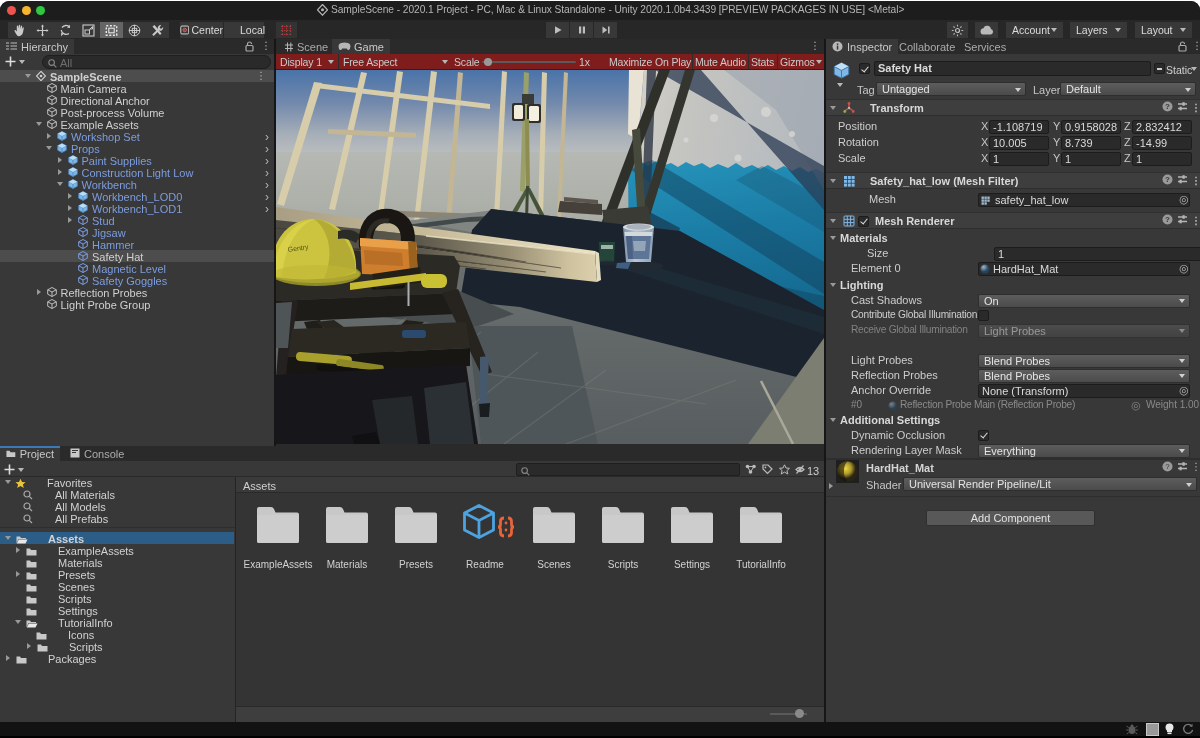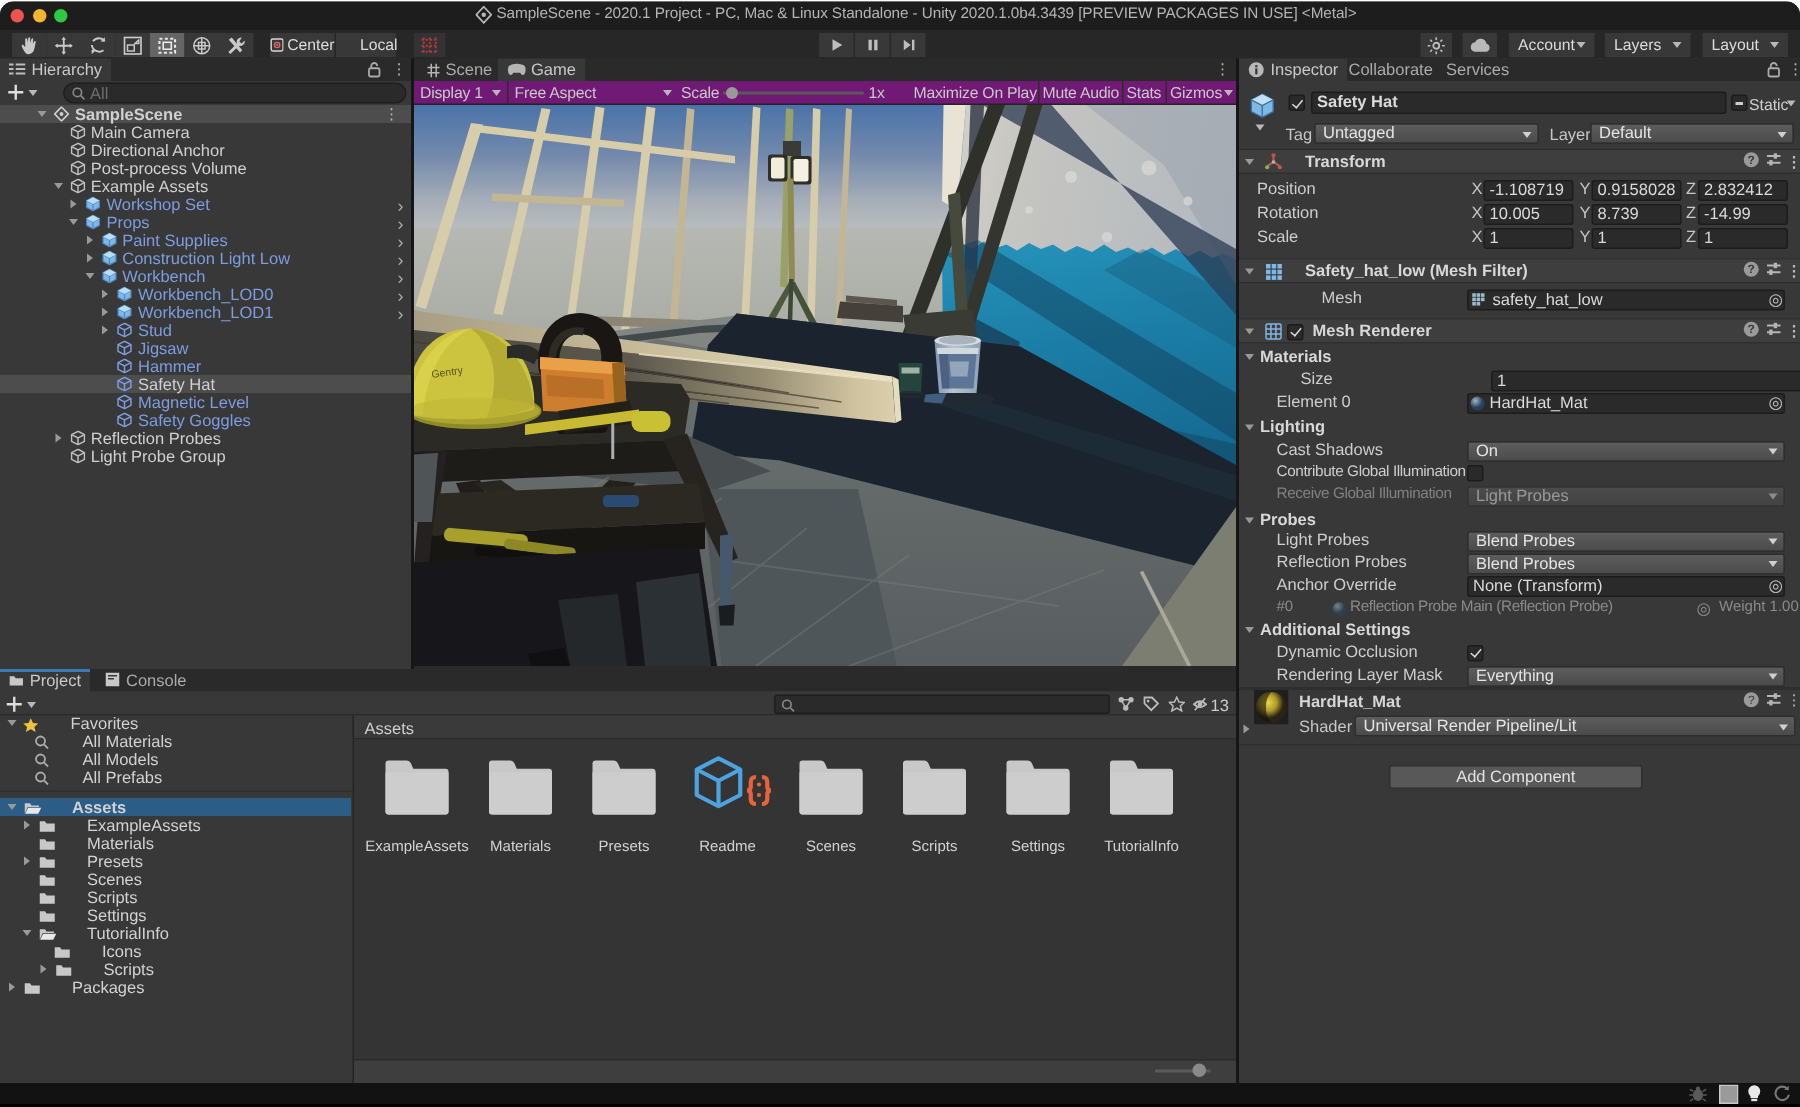--- a/index.html
+++ b/index.html
@@ -22,7 +22,7 @@
 .tri{position:absolute;width:0;height:0;border-left:3.5px solid transparent;border-right:3.5px solid transparent;border-top:4.5px solid #999;}
 .trir{position:absolute;width:0;height:0;border-top:3.5px solid transparent;border-bottom:3.5px solid transparent;border-left:4.5px solid #999;}
 #center{position:absolute;left:276px;top:38px;width:548px;height:407px;background:#2a2a2a;}
-#gbar{position:absolute;left:0;top:15px;width:548px;height:16px;background:#701a75;border-bottom:1px solid #232323;color:#c9c9c9;font-size:10.5px;letter-spacing:-0.15px;}
+#gbar{position:absolute;left:0;top:15px;width:548px;height:16px;background:#7f1d1d;border-bottom:1px solid #232323;color:#c9c9c9;font-size:10.5px;letter-spacing:-0.15px;}
 #insp{position:absolute;left:826px;top:38px;width:374px;height:683px;background:#383838;overflow:hidden;}
 .irow{position:absolute;left:0;width:374px;height:15px;color:#cdcdcd;font-size:11px;white-space:nowrap;}
 .irow span.lbl{position:absolute;top:1px;}

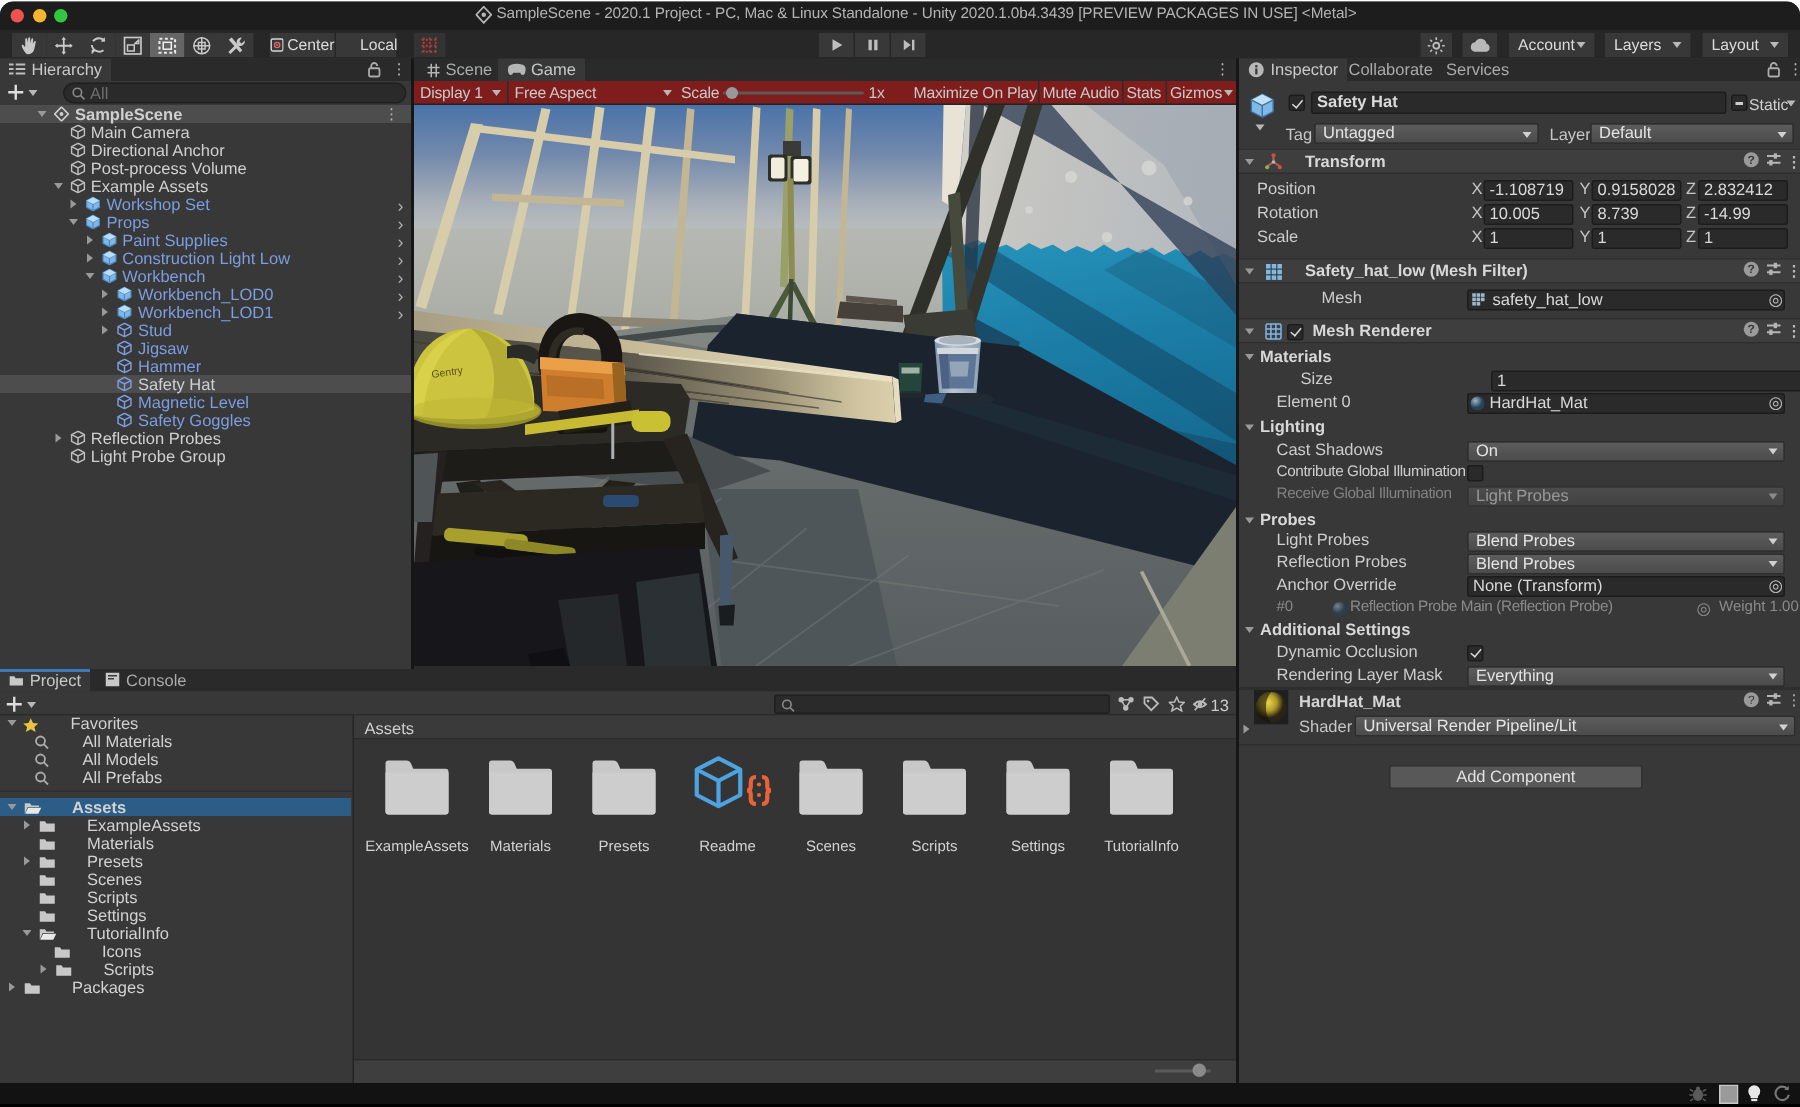--- a/index.html
+++ b/index.html
@@ -679,7 +679,7 @@
         <span class="kebab" style="position:absolute;left:365px;top:1.5px;">⋮</span>
       </div>
       <div class="irow" style="top:153px;">
-        <span class="lbl" style="left:28px;padding-left:27px;">Mesh</span>
+        <span class="lbl" style="left:16px;padding-left:27px;">Mesh</span>
         <span class="field" style="left:152px;top:0.5px;width:212px;height:14px;padding-left:16px;">safety_hat_low</span>
         <span class="abs" style="left:155px;top:3px;"><svg width="9" height="9" viewBox="0 0 9 9" style="">
             <g fill="#9db8cc">

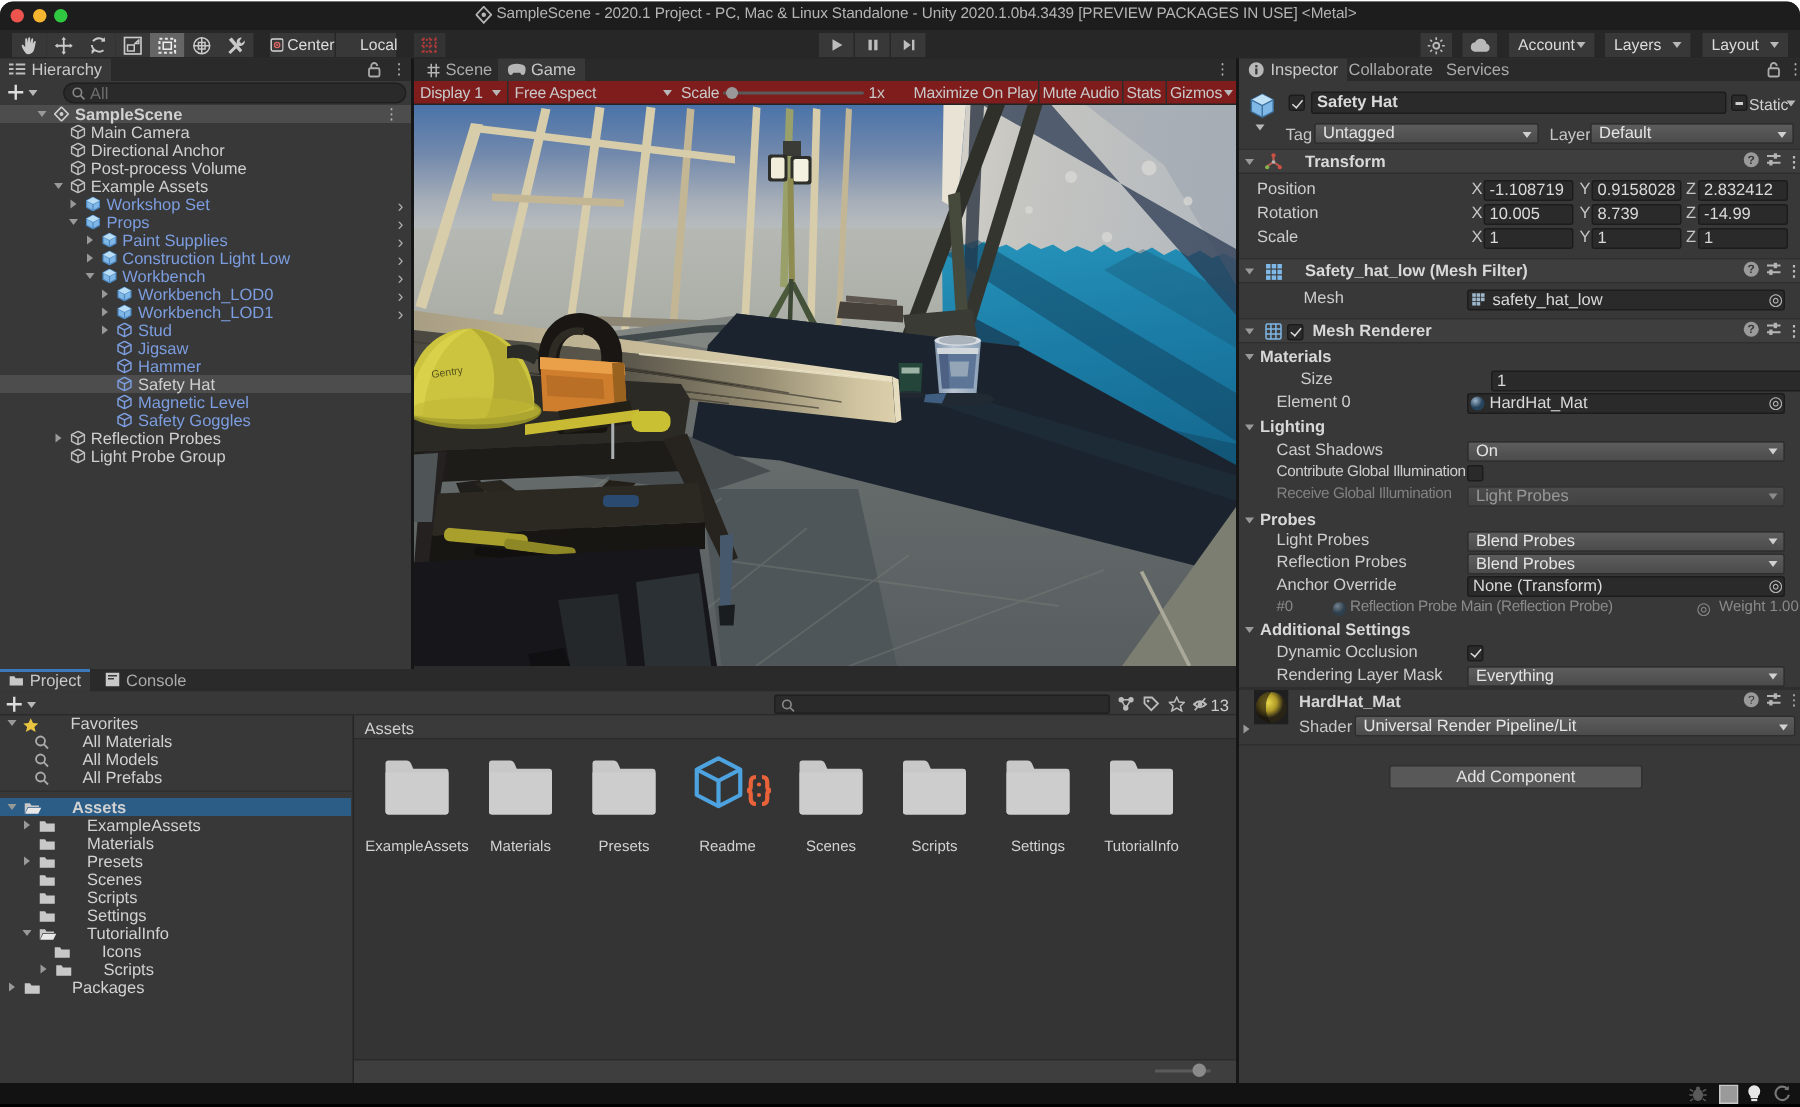--- a/index.html
+++ b/index.html
@@ -754,10 +754,6 @@
         <span class="lbl gray sm" style="left:25px;">Receive Global Illumination</span>
         <div class="drop" style="left:152px;top:0.5px;width:212px;opacity:0.55;">Light Probes<span class="dar"></span></div>
       </div>
-      <div class="irow" style="top:301px;">
-        <span class="tri" style="left:4px;top:5px;"></span>
-        <span class="lbl" style="left:14px;font-weight:bold;color:#d8d8d8;">Probes</span>
-      </div>
       <div class="irow" style="top:314px;">
         <span class="lbl" style="left:25px;">Light Probes</span>
         <div class="drop" style="left:152px;top:0.5px;width:212px;">Blend Probes<span class="dar"></span></div>

